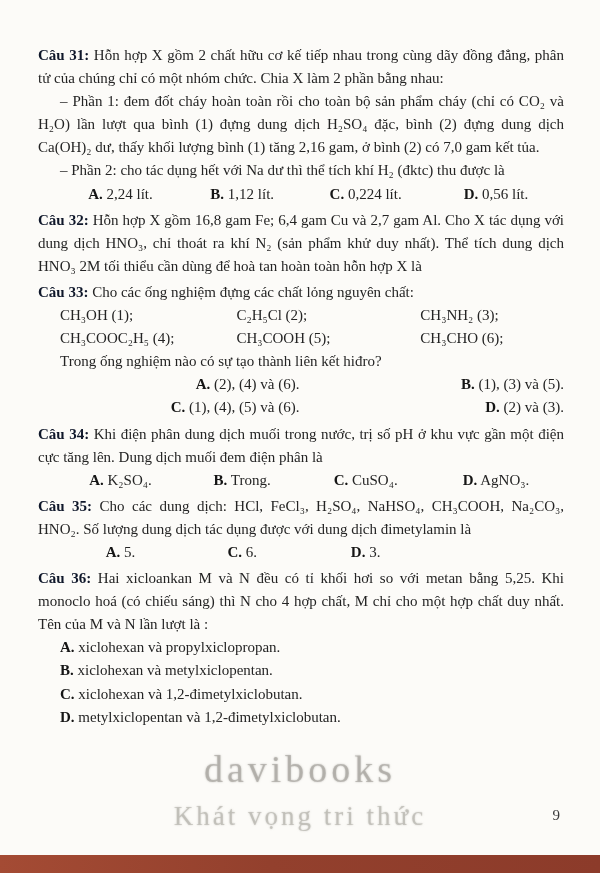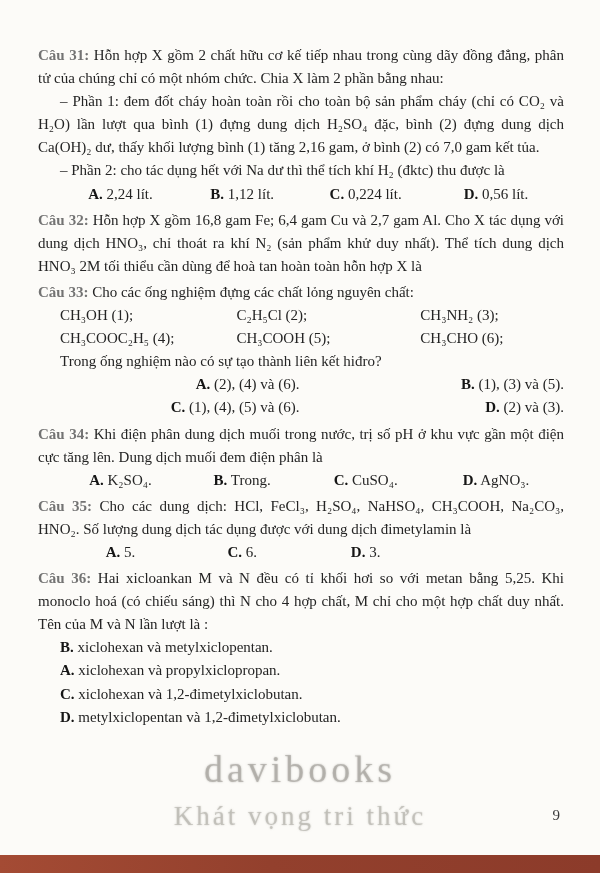--- a/index.html
+++ b/index.html
@@ -26,7 +26,7 @@
     text-align: justify;
   }
   .question { margin-bottom: 3px; }
-  .q-label { font-weight: bold; color: #737373; }
+  .q-label { font-weight: bold; color: #0f172a; }
   .q-para { text-indent: 22px; }
   .opt b { font-weight: bold; color: #151515; }
   .opts-4 {

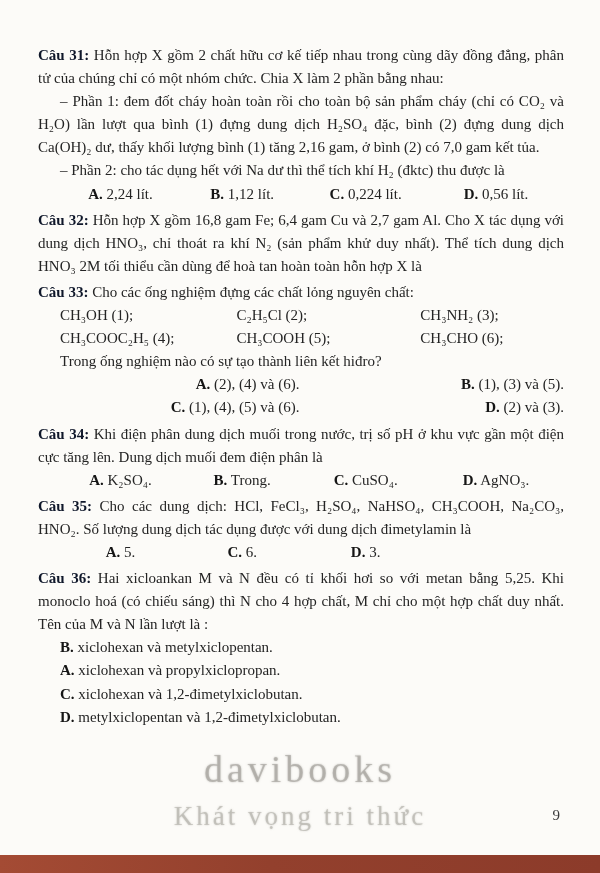--- a/index.html
+++ b/index.html
@@ -147,8 +147,8 @@
 
     <section class="question opts-v">
       <p class="q-head"><b class="q-label">Câu 36:</b> <span>Hai xicloankan M và N đều có tỉ khối hơi so với metan bằng 5,25. Khi monoclo hoá (có chiếu sáng) thì N cho 4 hợp chất, M chỉ cho một hợp chất duy nhất. Tên của M và N lần lượt là :</span></p>
+      <span class="opt"><b>A.</b> <span>xiclohexan và propylxiclopropan.</span></span>
       <span class="opt"><b>B.</b> <span>xiclohexan và metylxiclopentan.</span></span>
-      <span class="opt"><b>A.</b> <span>xiclohexan và propylxiclopropan.</span></span>
       <span class="opt"><b>C.</b> <span>xiclohexan và 1,2-đimetylxiclobutan.</span></span>
       <span class="opt"><b>D.</b> <span>metylxiclopentan và 1,2-đimetylxiclobutan.</span></span>
     </section>

